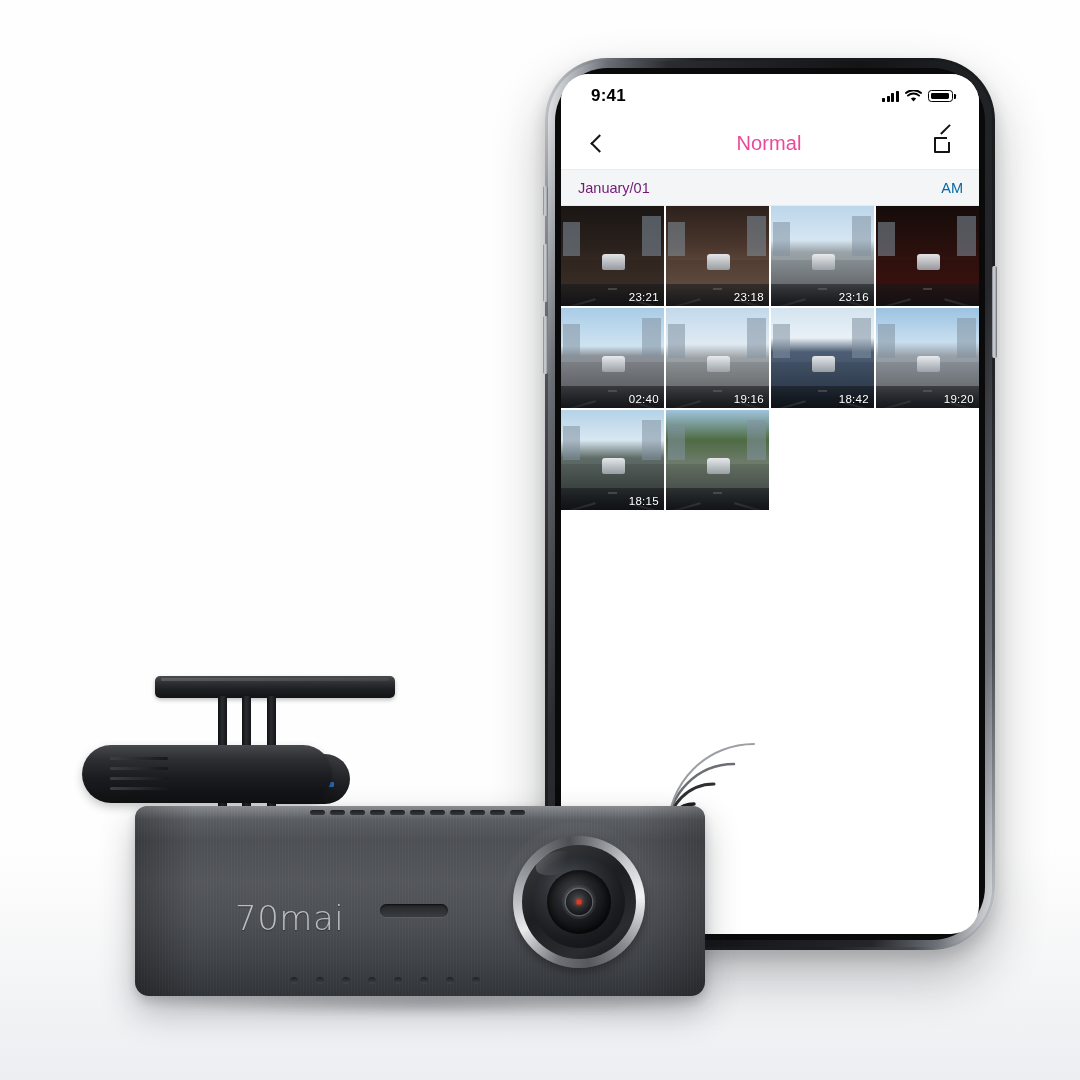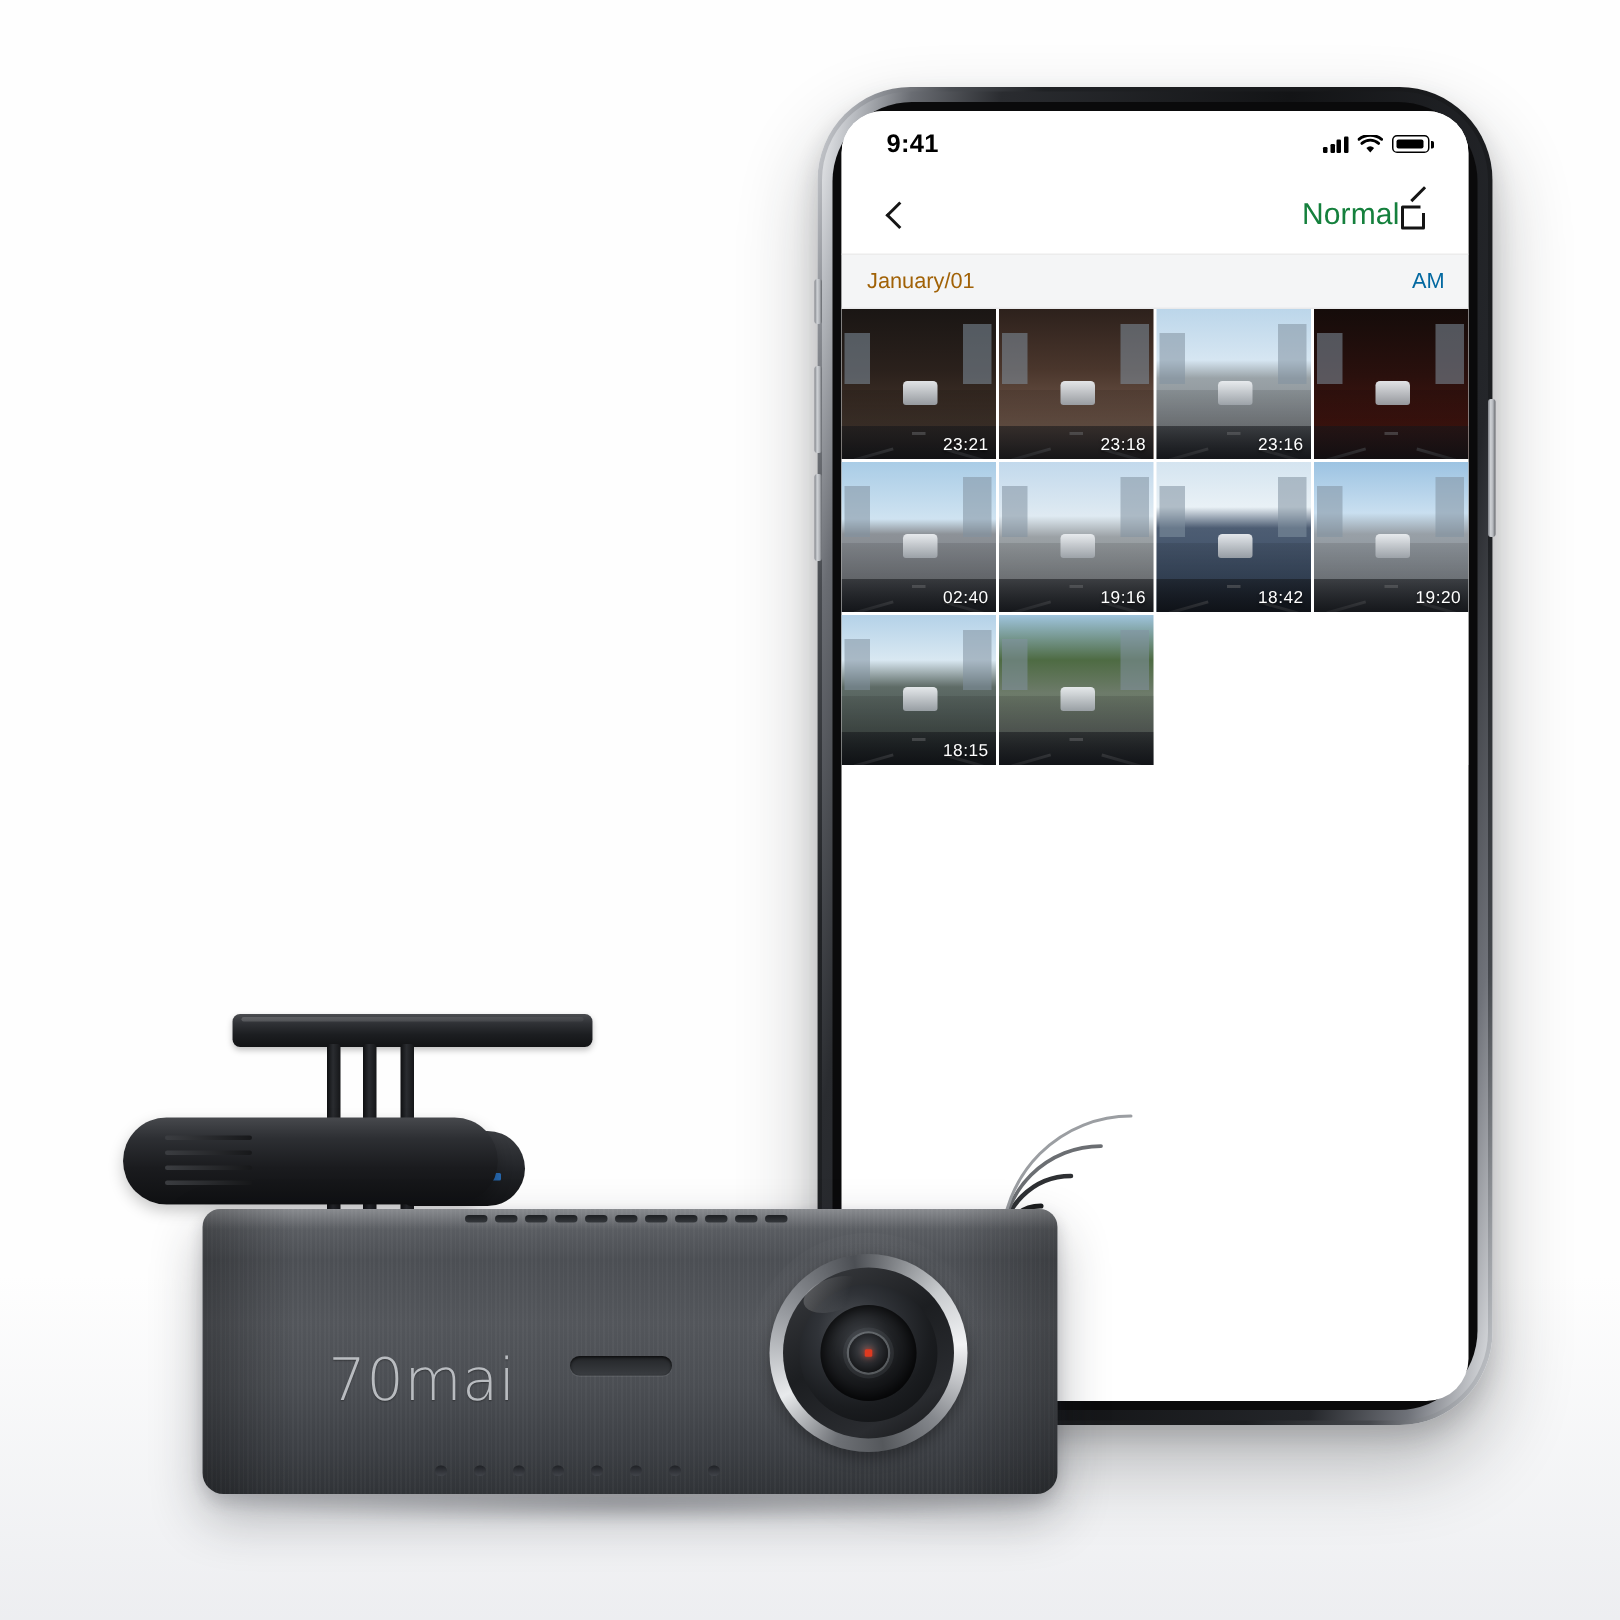--- a/index.html
+++ b/index.html
@@ -120,7 +120,7 @@
     transform:rotate(45deg);
   }
   .nav-title {
-    flex:1; text-align:right; font-size:20px; color:#15803d;
+    flex:1; text-align:center; font-size:20px; color:#ec4899;
     letter-spacing:.1px; margin-left:-4px;
   }
   .nav-edit { width:24px; height:24px; position:relative; cursor:pointer; }

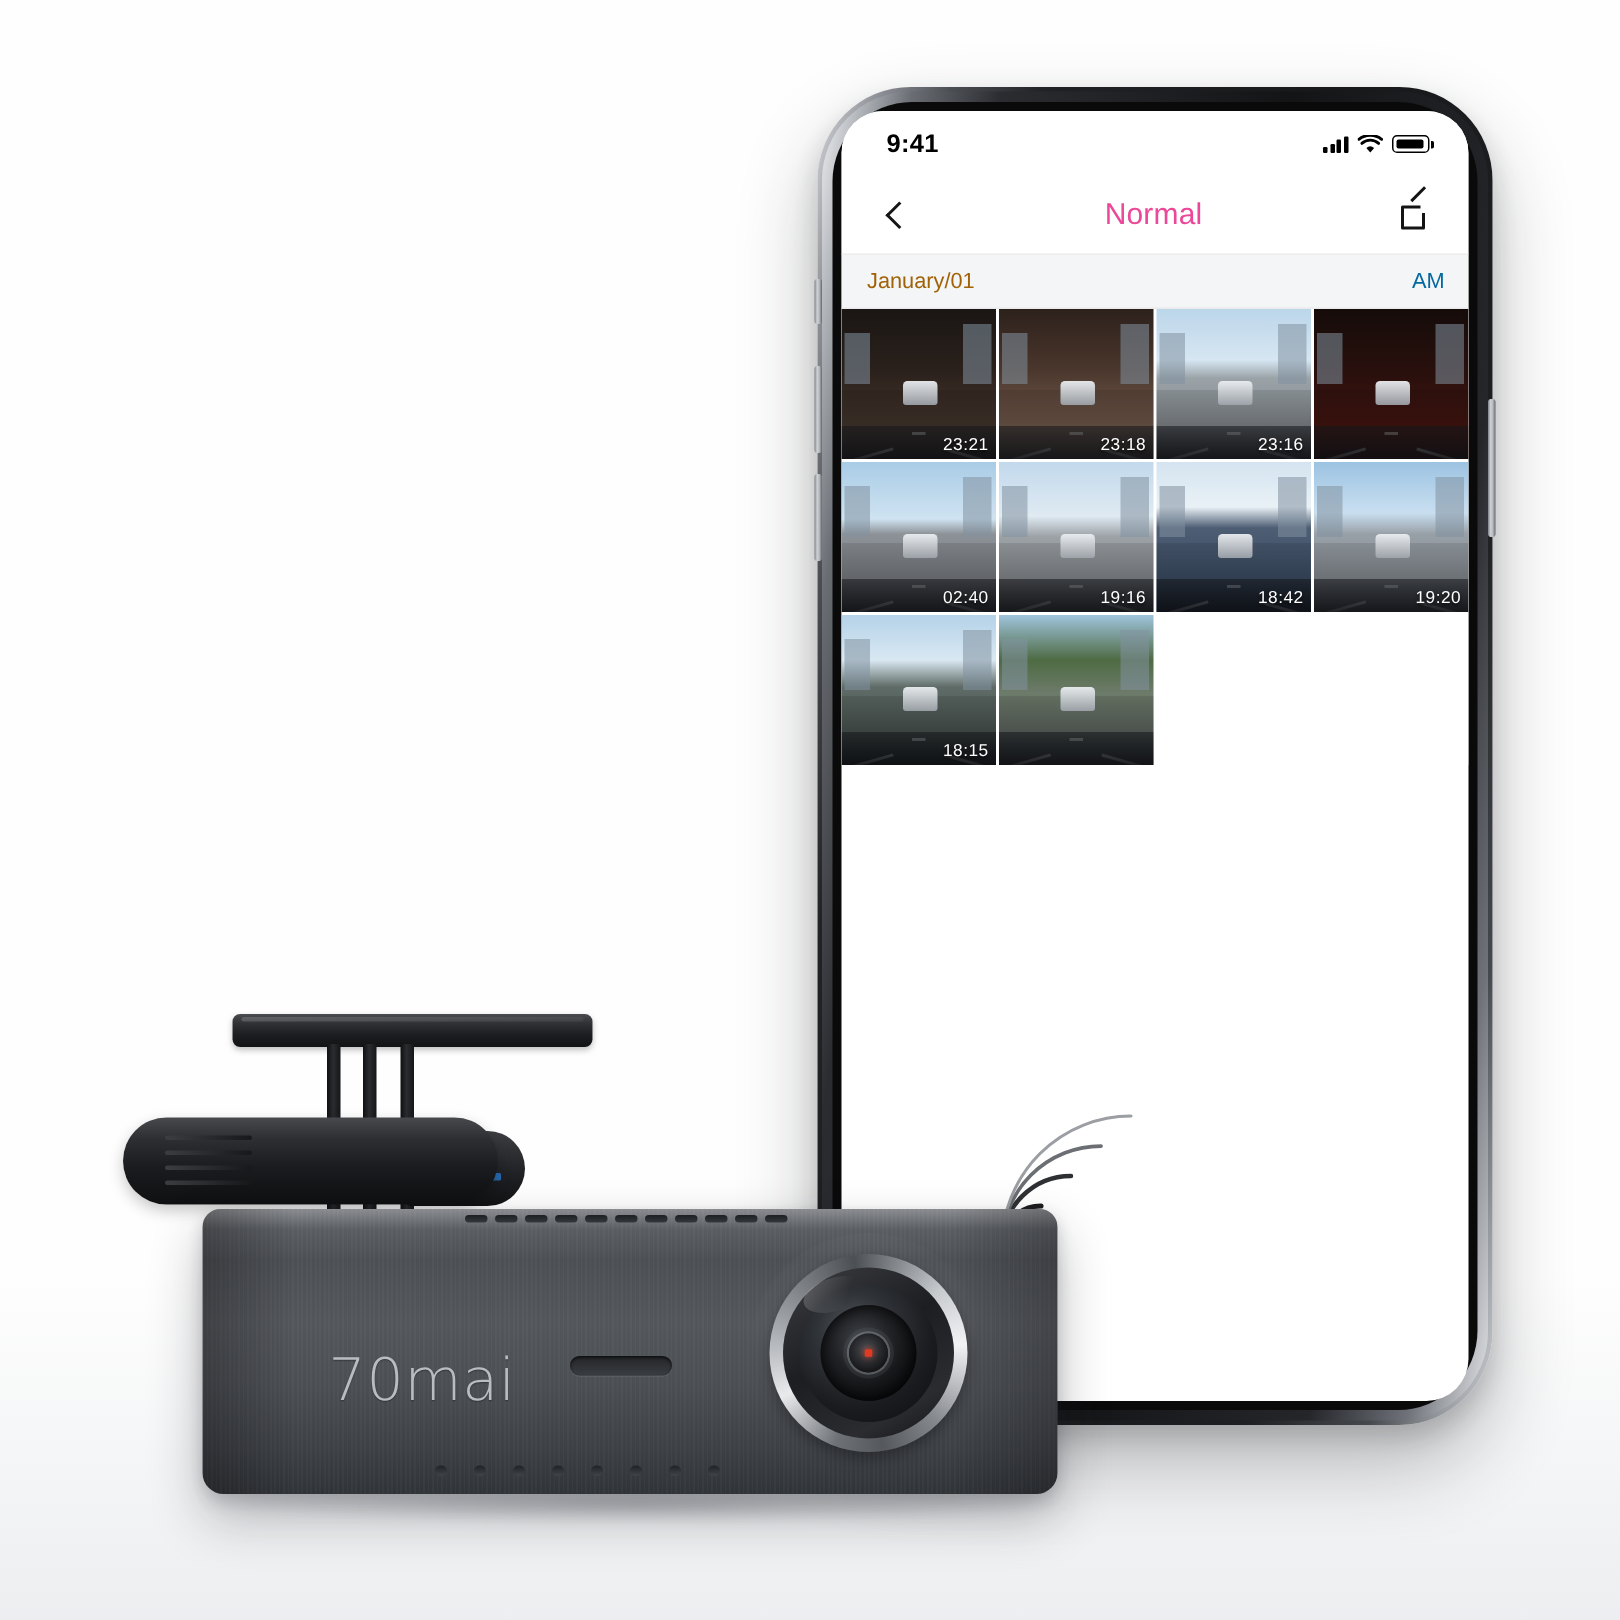--- a/index.html
+++ b/index.html
@@ -143,7 +143,7 @@
     padding:0 16px 0 17px;
     border-bottom:1px solid #e9eaeb;
   }
-  .date-label { font-size:14.5px; color:#a16207; }
+  .date-label { font-size:14.5px; color:#701a75; }
   .date-ampm  { font-size:14.5px; color:#0369a1; }
 
   

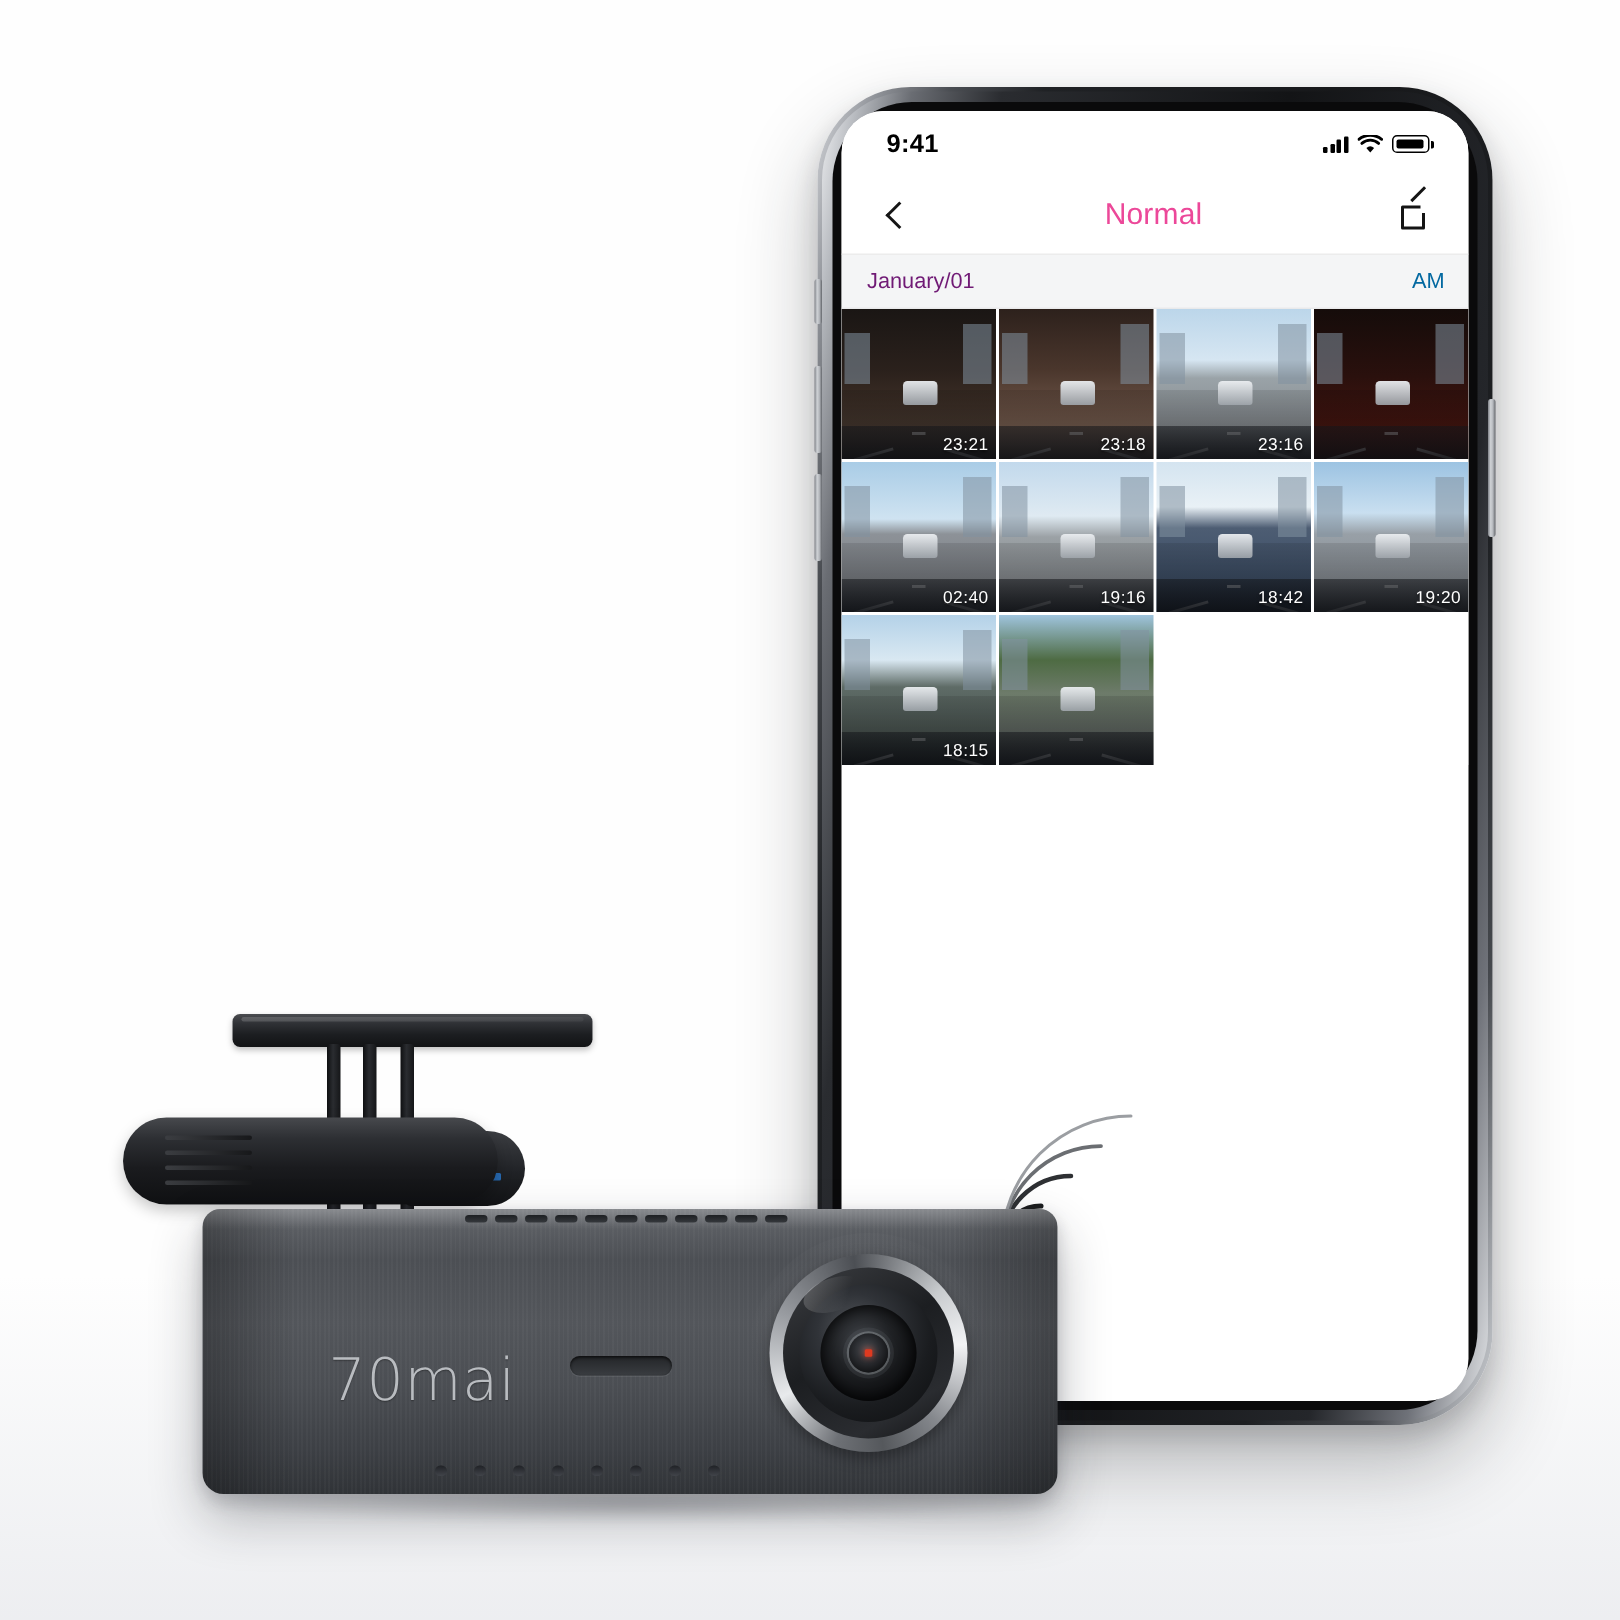--- a/index.html
+++ b/index.html
@@ -277,8 +277,8 @@
     background:linear-gradient(to left, rgba(0,0,0,.22), rgba(0,0,0,0));
   }
   .logo {
-    position:absolute; left:84px; top:92px;
-    font-size:39px; color:#b9bcc0; letter-spacing:.5px;
+    position:absolute; left:100px; top:92px;
+    font-size:34px; color:#b9bcc0; letter-spacing:.5px;
     font-family:"DejaVu Sans", sans-serif; font-weight:300;
     text-shadow:0 1px 1px rgba(0,0,0,.35);
   }

